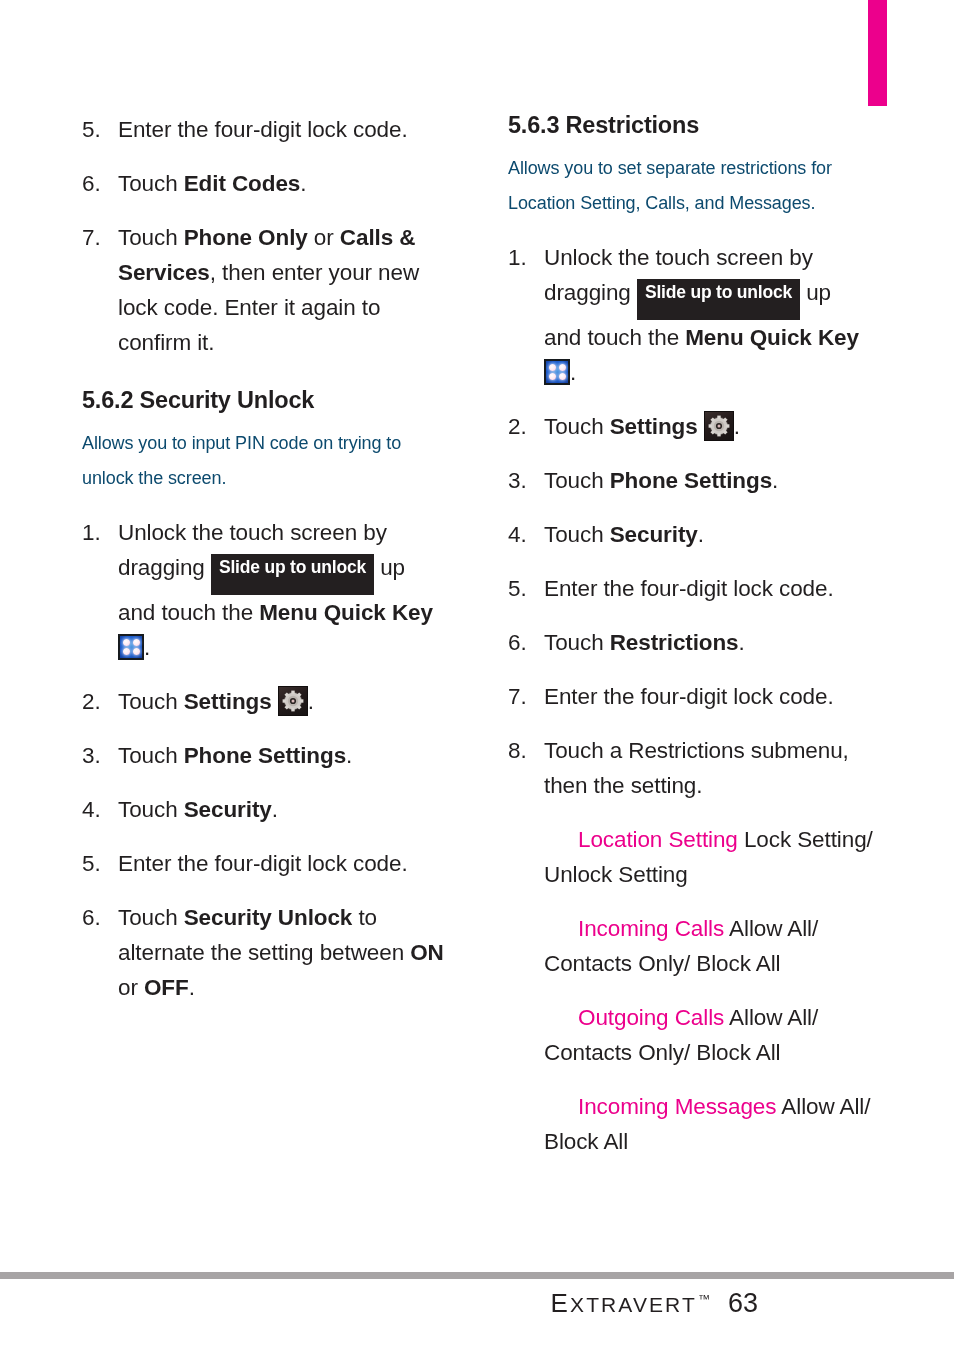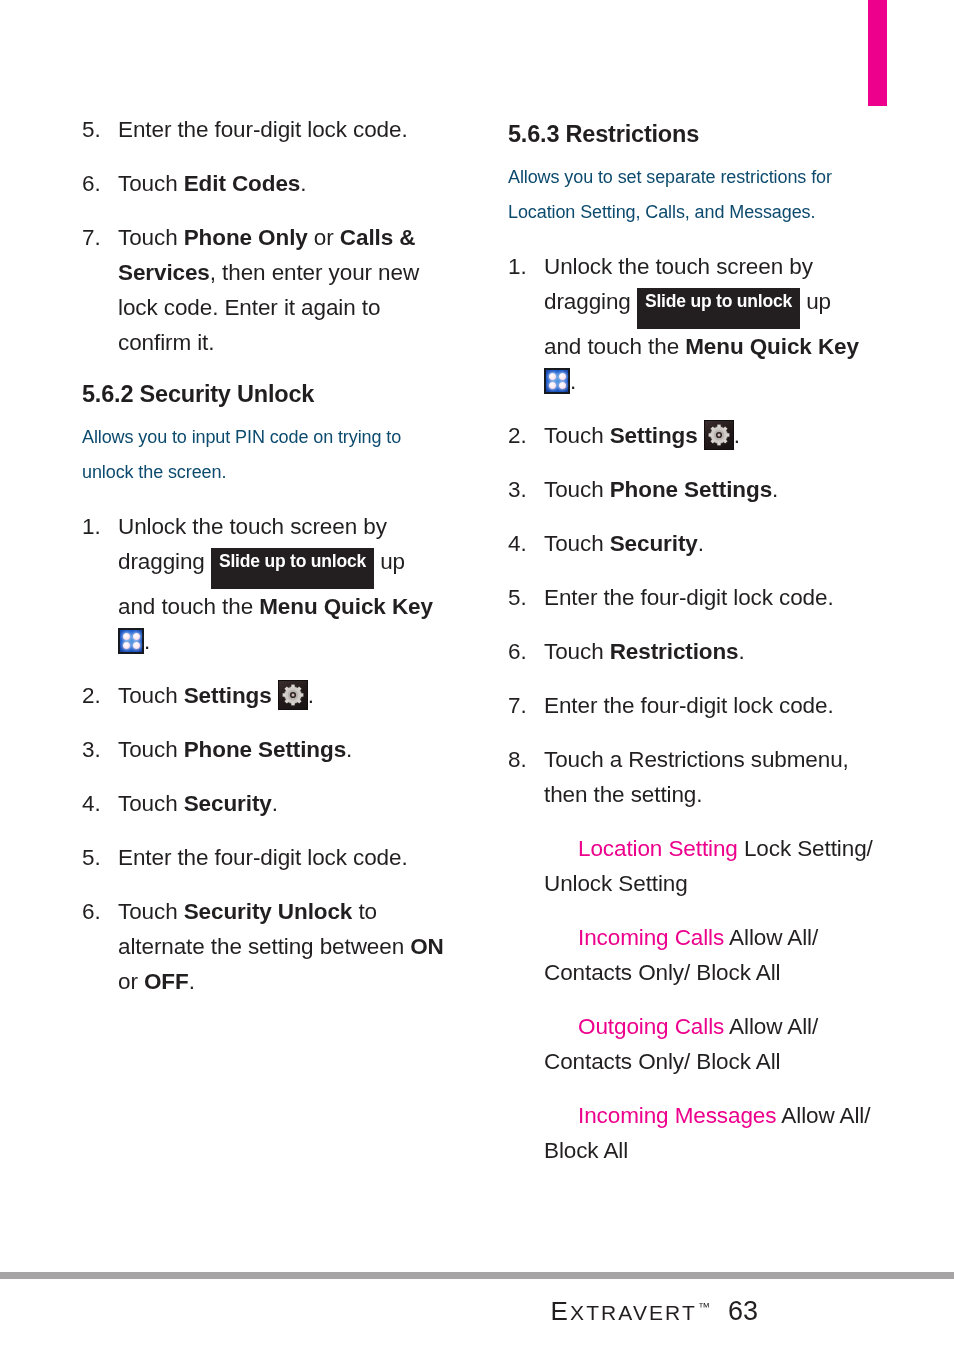--- a/index.html
+++ b/index.html
@@ -260,7 +260,7 @@
 
   <div class="col col-right">
 
-    <h2 class="section-heading" style="margin-top:9px">5.6.3 Restrictions</h2>
+    <h2 class="section-heading" style="margin-top:0">5.6.3 Restrictions</h2>
     <p class="para">Allows you to set separate restrictions for Location Setting, Calls, and Messages.</p>
 
     <ol class="steps">

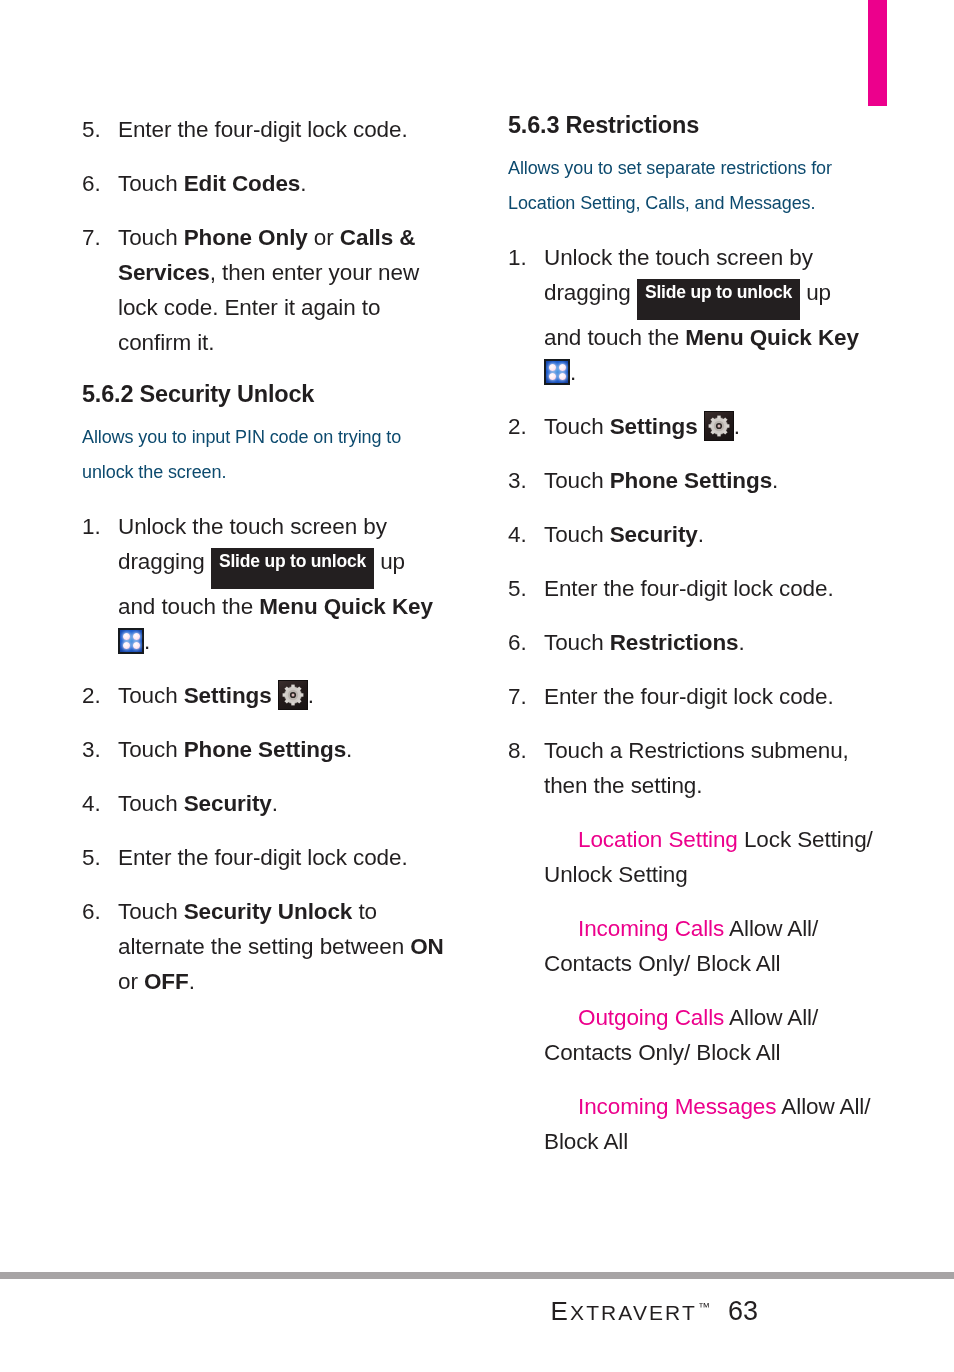--- a/index.html
+++ b/index.html
@@ -44,7 +44,7 @@
     margin: 0 0 12px 0;
     color: #211e1f;
   }
-  .col-left h2.section-heading { margin-top: 21px; }
+  .col-left h2.section-heading { margin-top: 27px; }
 
   p.para {
     font-size: 18px;

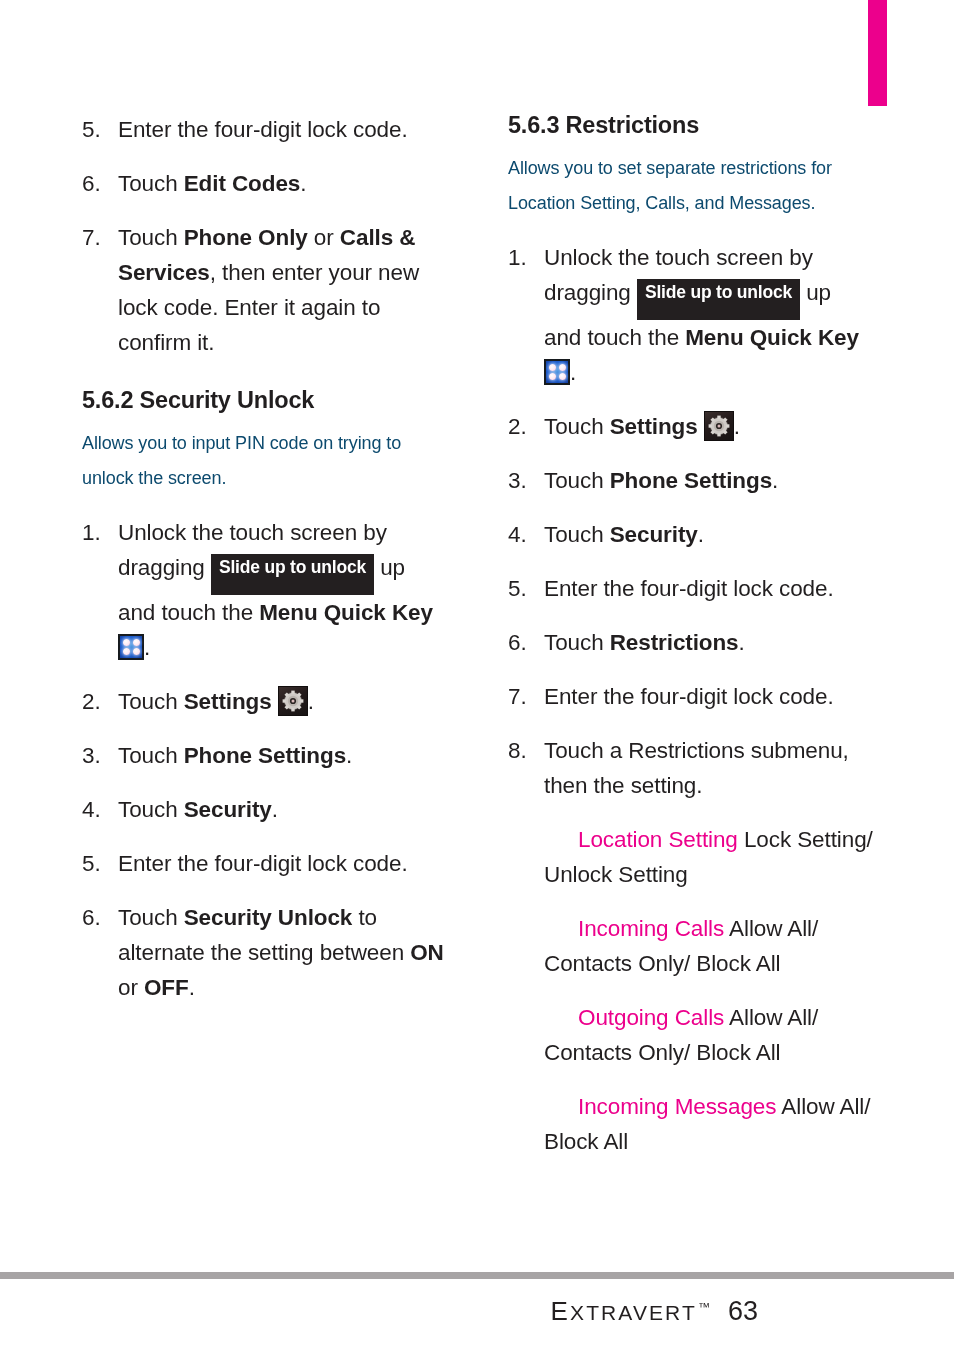--- a/index.html
+++ b/index.html
@@ -151,7 +151,6 @@
     padding-right: 82px;
     text-align: right;
     white-space: nowrap;
-    margin-top: 8px;
   }
   .brand {
     font-size: 26px;

